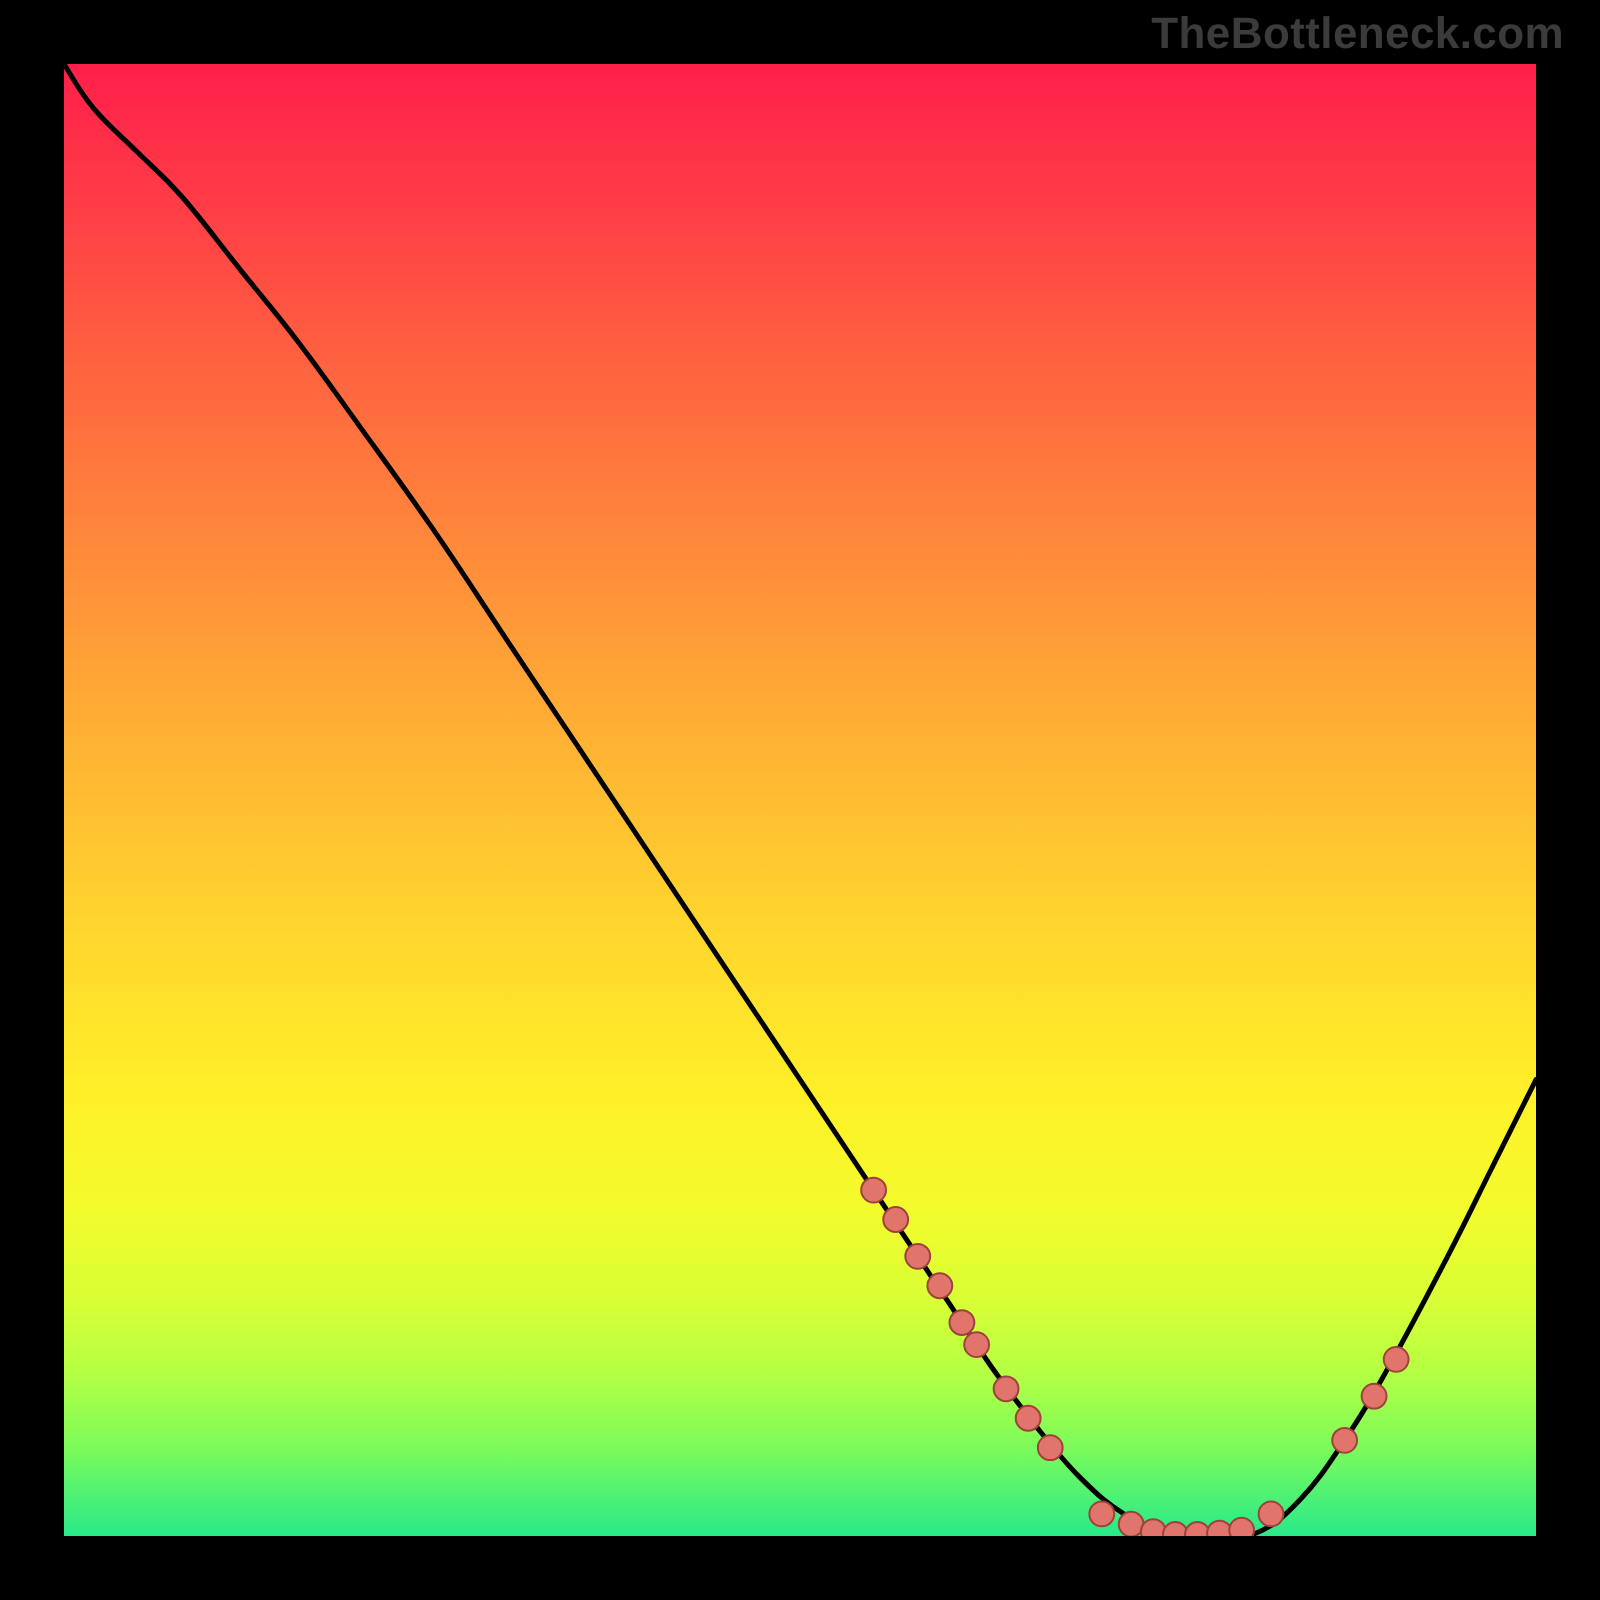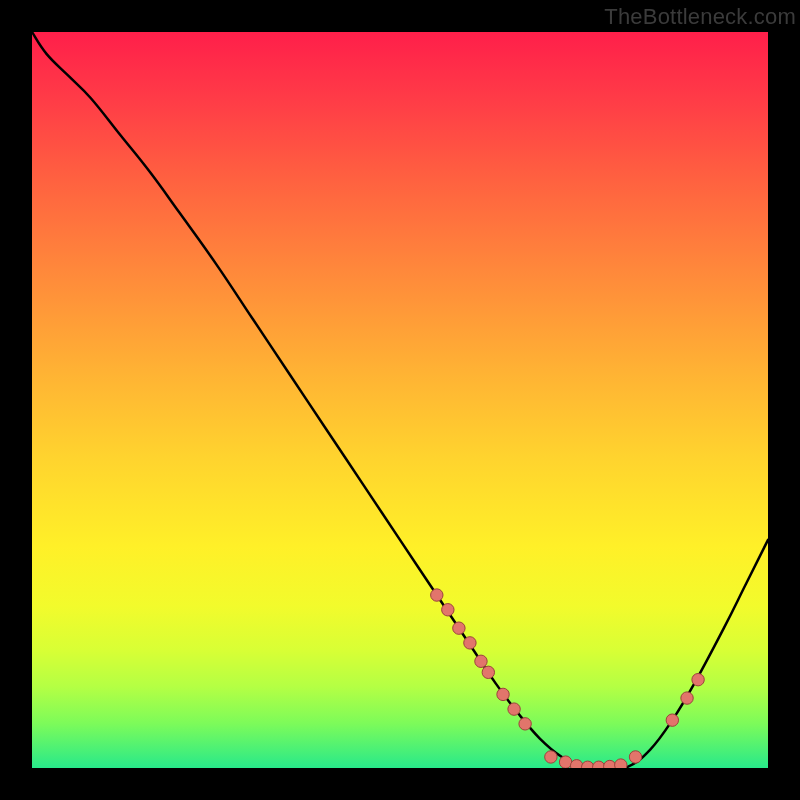--- a/index.html
+++ b/index.html
@@ -20,10 +20,10 @@
   .watermark {
     position: absolute;
     top: 4px;
-    right: 4px;
+    right: 18px;
     color: #3b3b3b;
     font-size: 22px;
-    font-weight: 400;
+    font-weight: 700;
     letter-spacing: 0.2px;
     z-index: 5;
     user-select: none;

